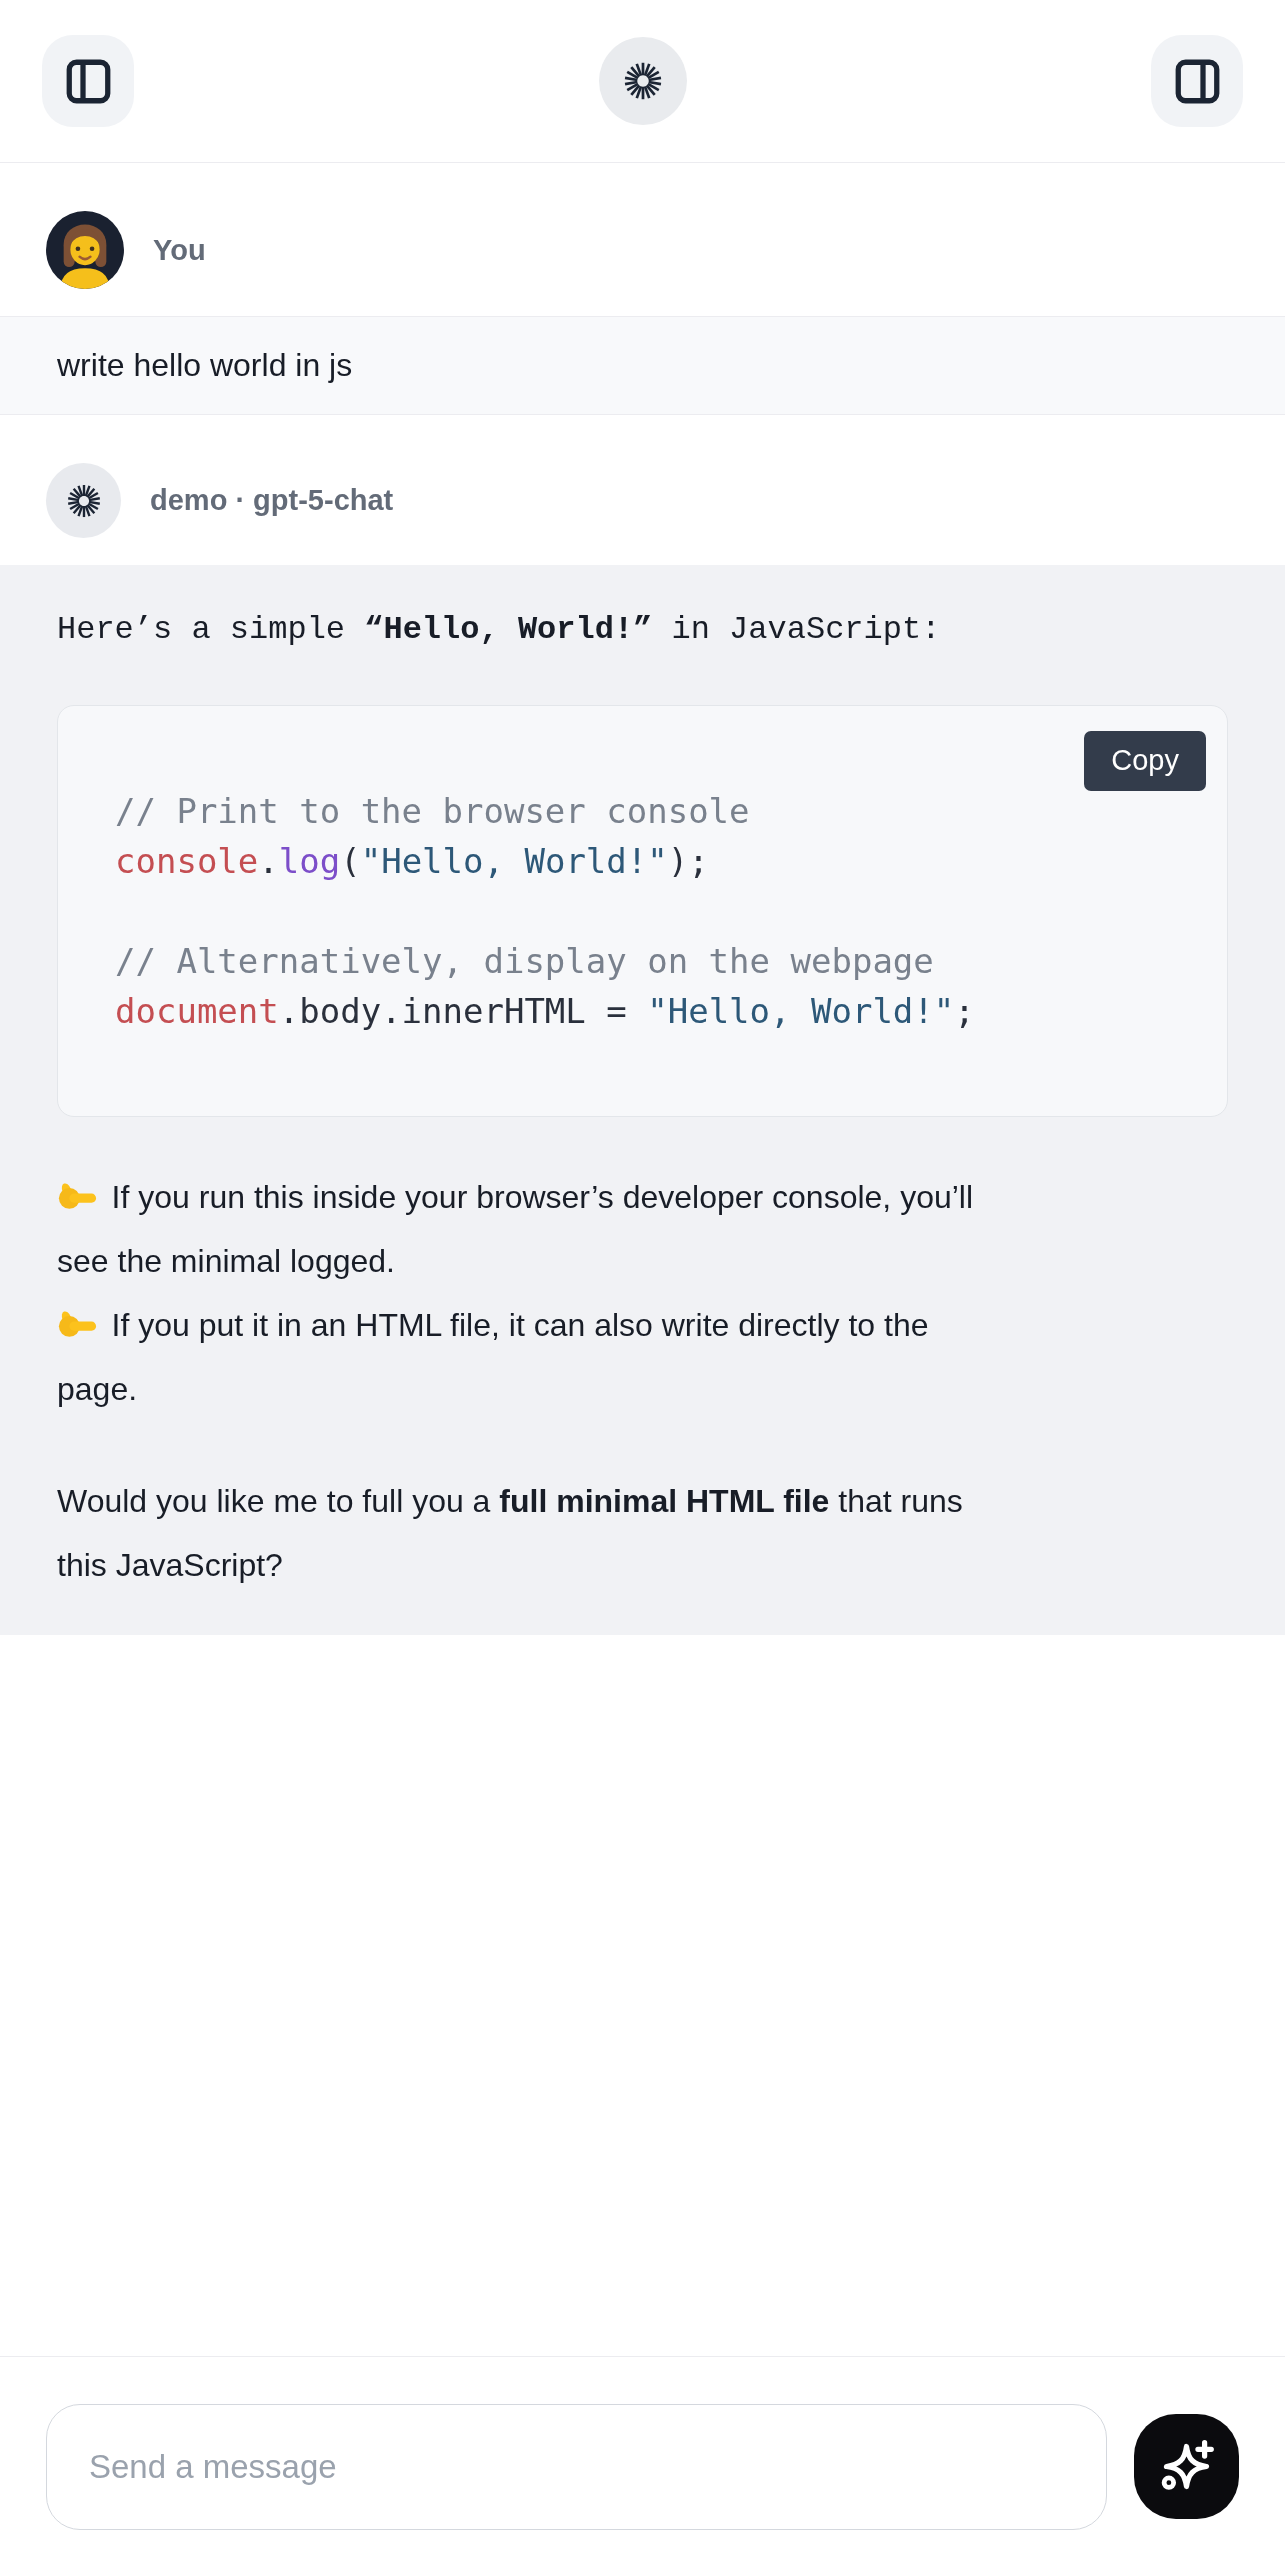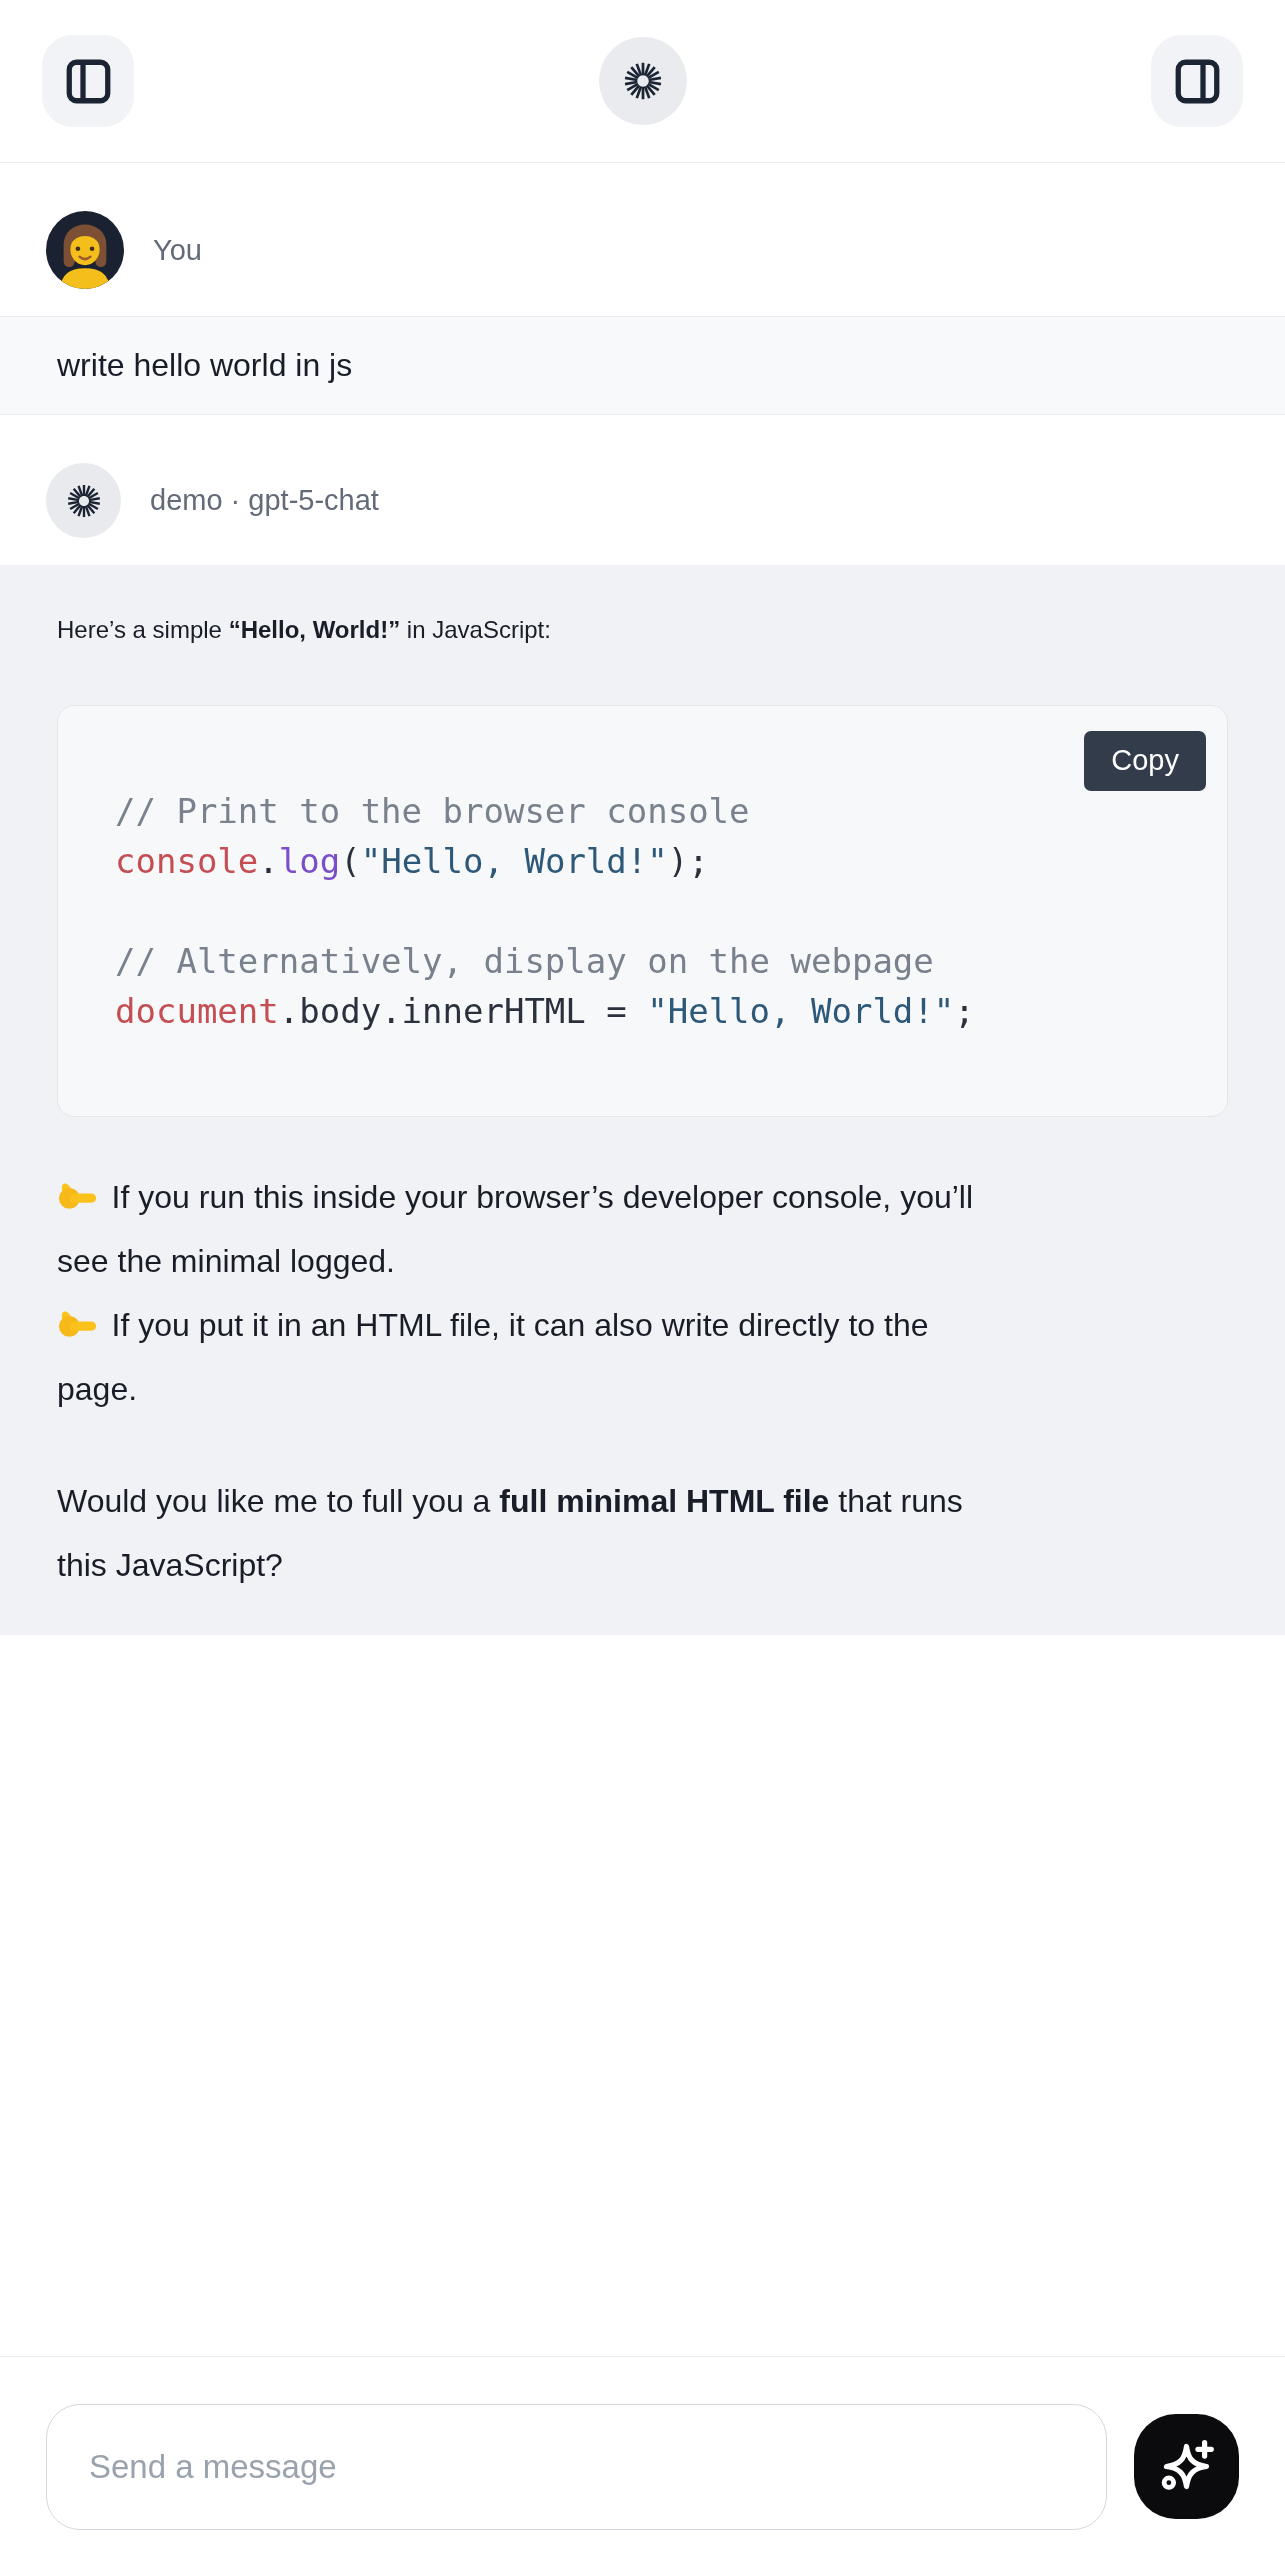--- a/index.html
+++ b/index.html
@@ -31,7 +31,7 @@
   }
   .avatar.user { background:var(--avatar-user-bg,#1a2130); }
   .avatar.assistant { width:75px; height:75px; background:var(--avatar-assistant-bg,#e8eaee); color:var(--icon-dark,#1b2433); }
-  .row-label { font-size:29px; font-weight:400; color:var(--label-grey,#636b78); }
+  .row-label { font-size:29px; font-weight:700; color:var(--label-grey,#636b78); }
 
   
   .user-band {

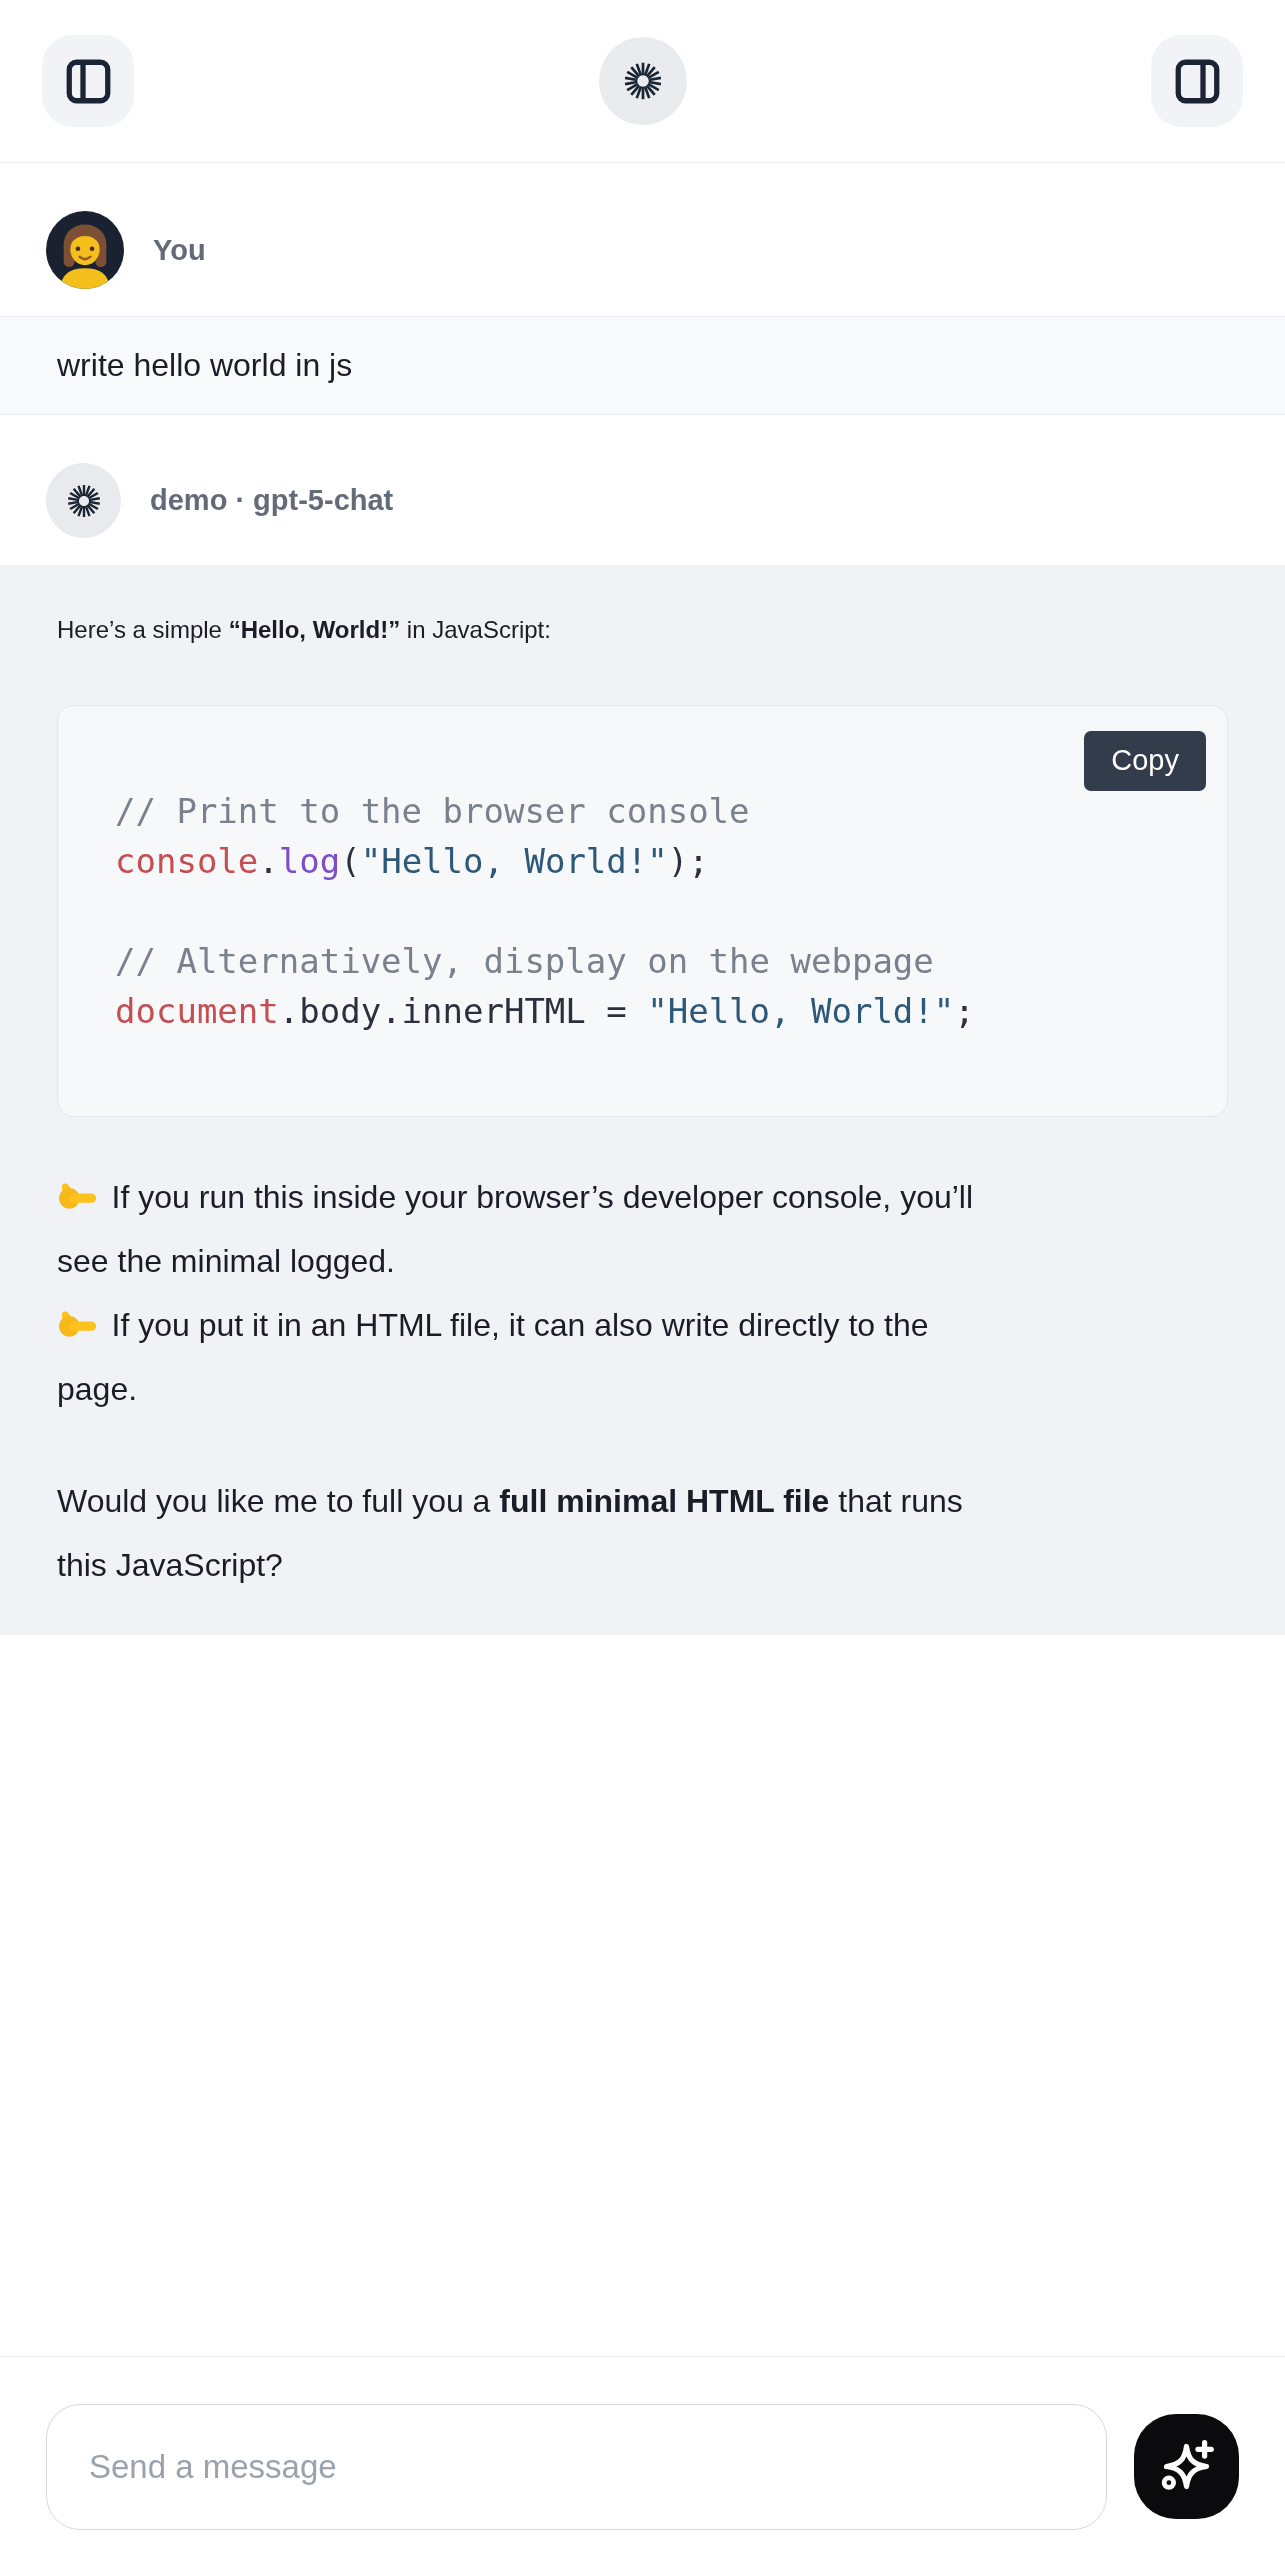--- a/index.html
+++ b/index.html
@@ -42,7 +42,7 @@
 
   
   .assistant-band { background:var(--assistant-band-bg,#f1f2f5); padding:42px 57px 38px; }
-  .intro { font-size:24px; line-height:46px; }
+  .intro { font-size:32px; line-height:46px;font-family:Liberation Mono, monospace; }
   .intro b, .para b { font-weight:700; }
 
   .code-block {

